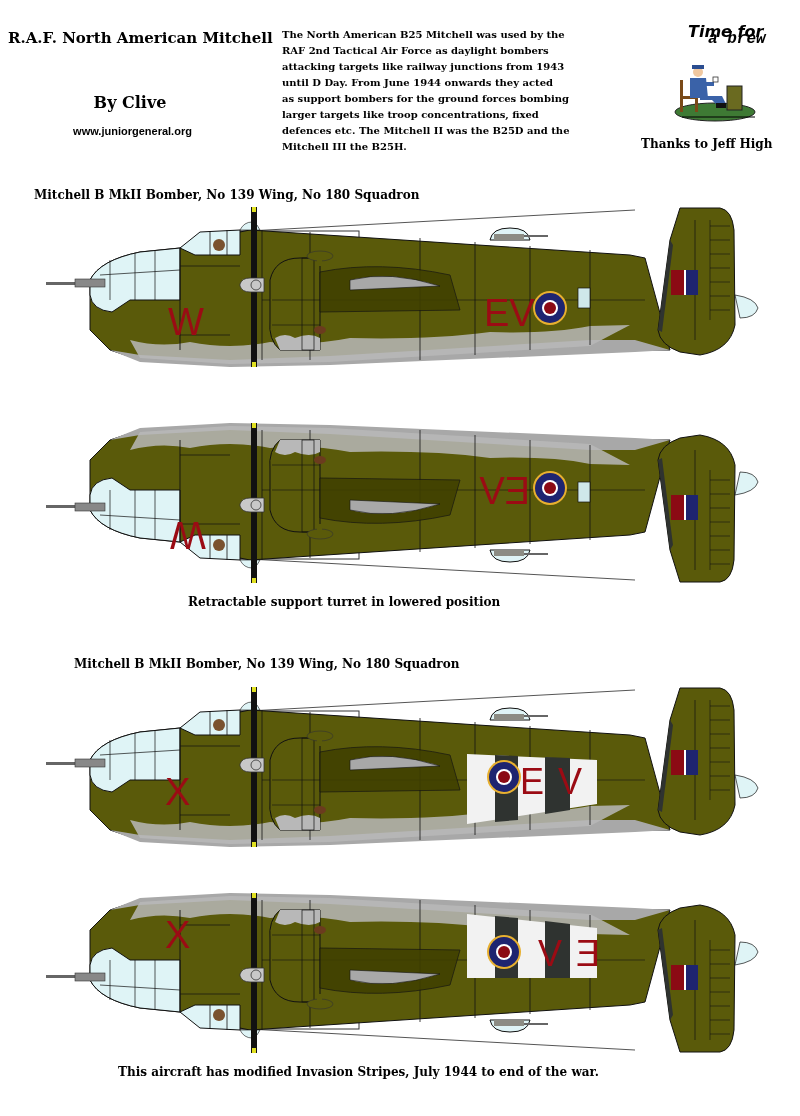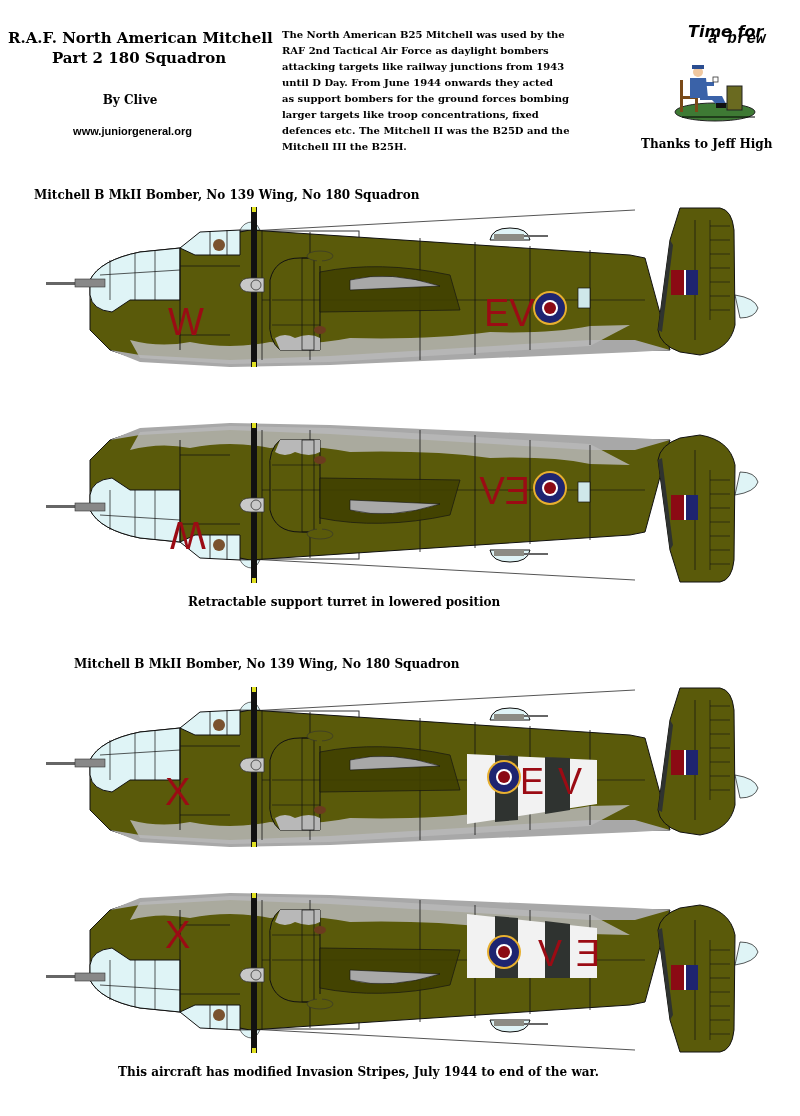--- a/index.html
+++ b/index.html
@@ -18,7 +18,6 @@
 
 <div class="abs title" style="left:8px; top:28px; width:262px;">
   <div>R.A.F. North American Mitchell</div>
-  <div>Part 2 180 Squadron</div>
 </div>
 <div class="abs byline" style="left:60px; top:93px; width:140px;">By Clive</div>
 <div class="abs url" style="left:40px; top:125px; width:185px;">www.juniorgeneral.org</div>

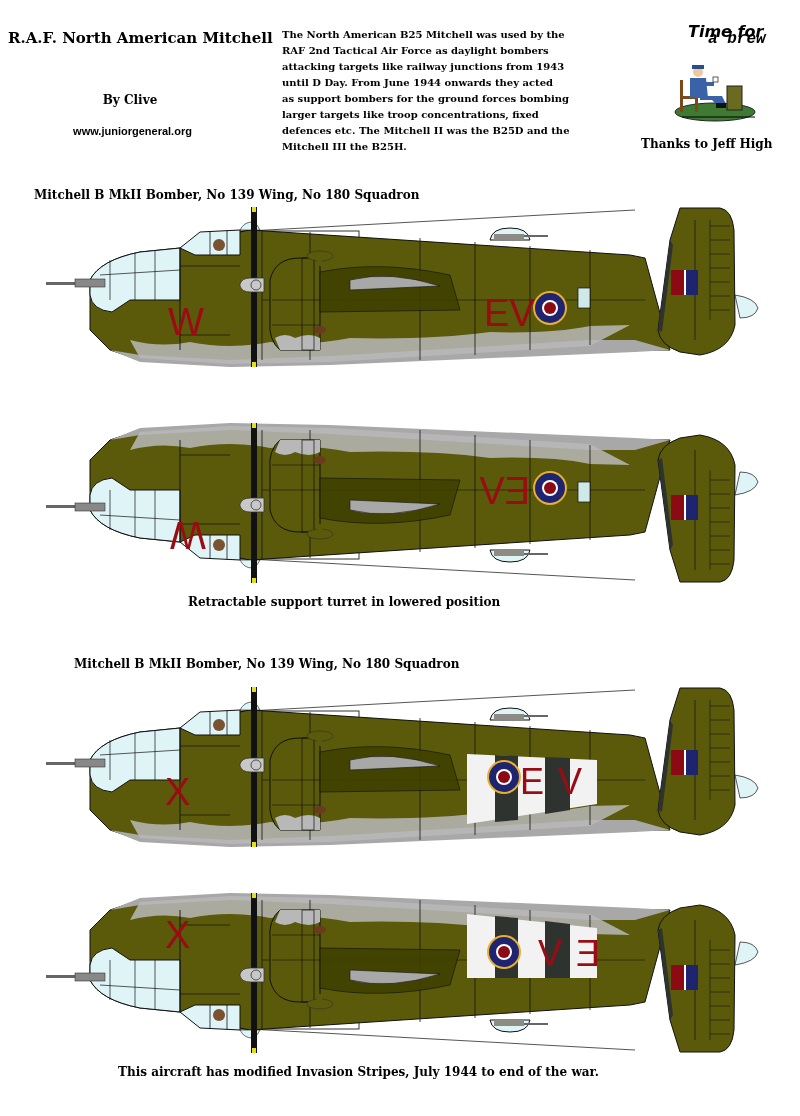--- a/index.html
+++ b/index.html
@@ -6,7 +6,7 @@
   body { width: 800px; height: 1116px; position: relative; overflow: hidden; font-family: "DejaVu Serif", "Liberation Serif", serif; color: #000; }
   .abs { position: absolute; }
   .title { font-weight: bold; font-size: 15px; line-height: 20px; text-align: center; white-space: nowrap; }
-  .byline { font-weight: bold; font-size: 12px; text-align: center; }
+  .byline { font-weight: bold; font-size: 16px; text-align: center; }
   .url { font-family: "Liberation Sans", "DejaVu Sans", sans-serif; font-weight: bold; font-size: 11px; text-align: center; }
   .desc { font-weight: bold; font-size: 10px; line-height: 16px; white-space: pre-line; }
   .caption { font-weight: bold; font-size: 12px; white-space: nowrap; }

